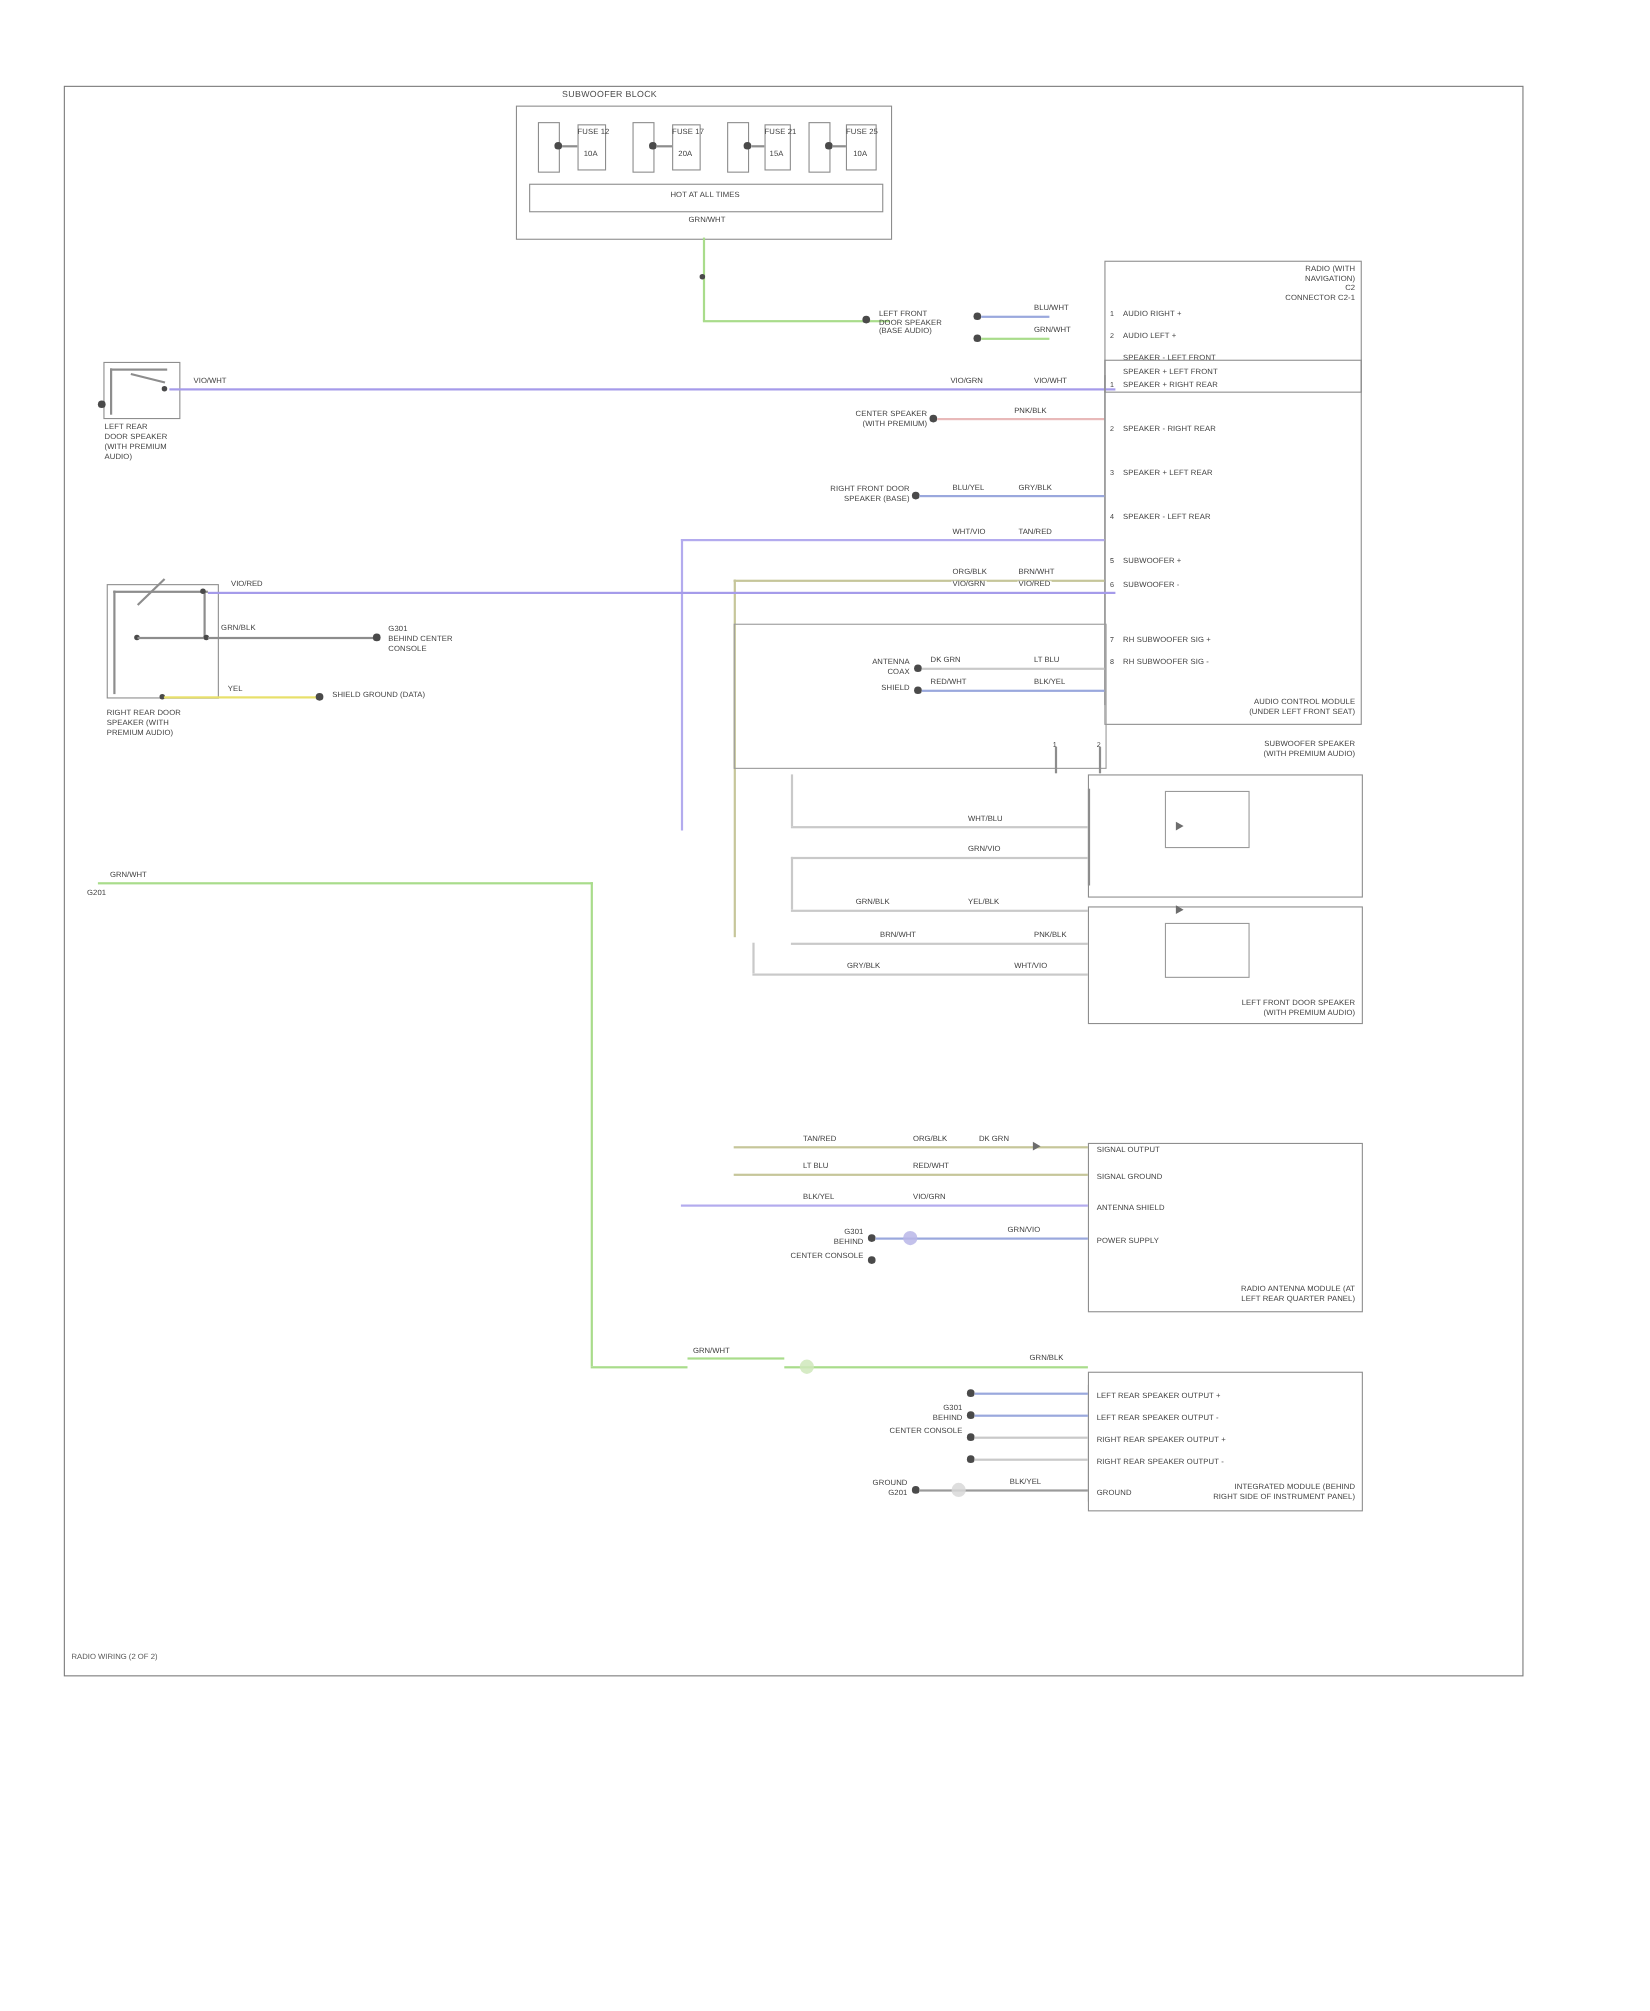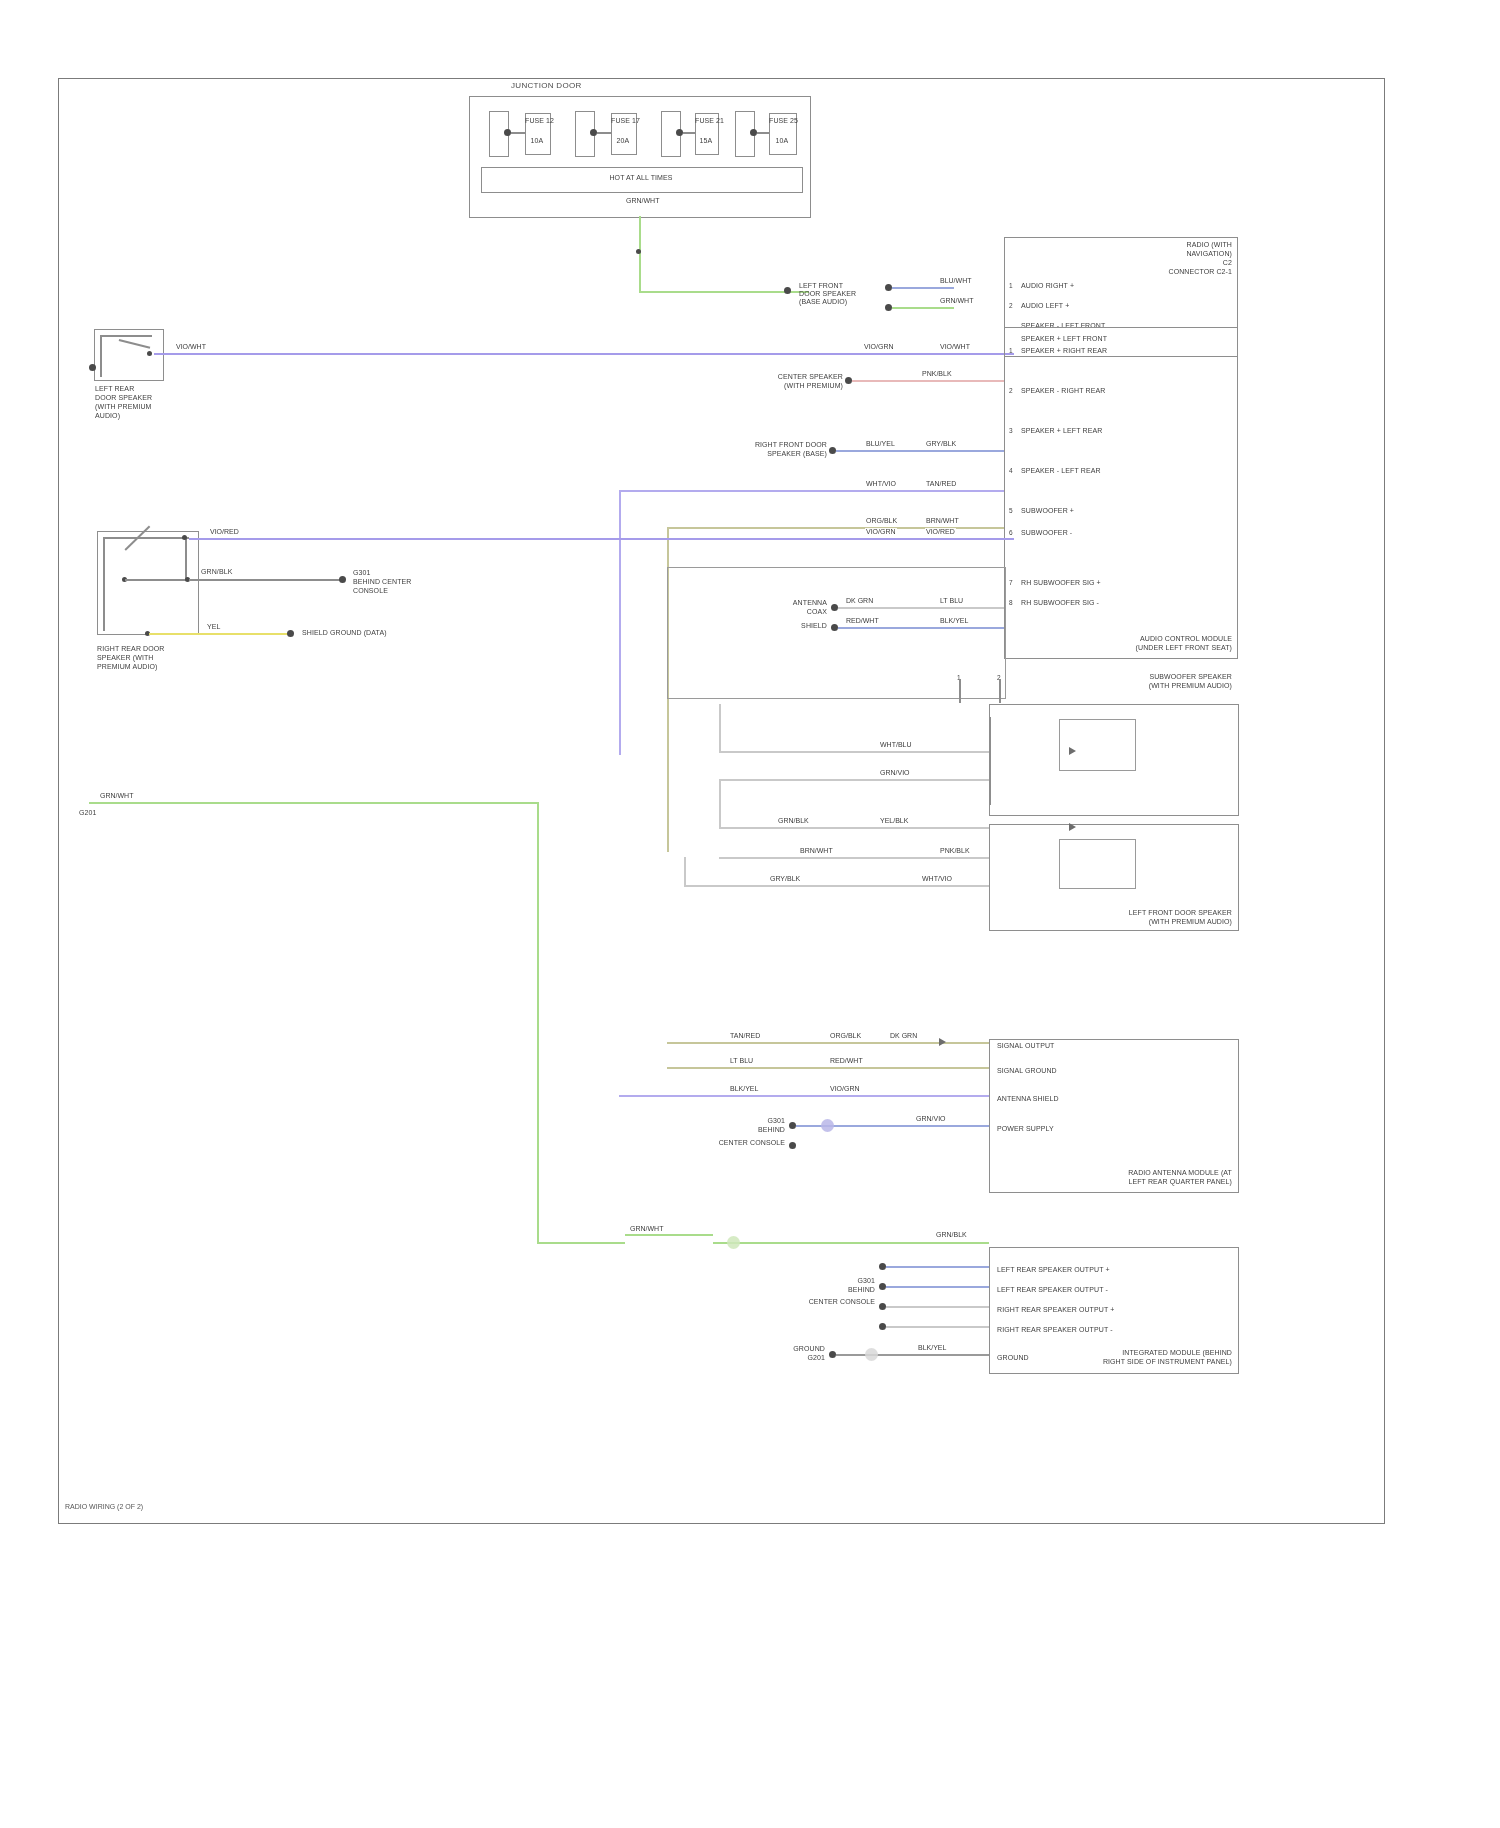--- a/index.html
+++ b/index.html
@@ -33,7 +33,7 @@
 <div id="page">
   <div id="sheet">
 
-    <div class="hdr" style="left:452px;top:2px;">JUNCTION DOOR</div>
+    <div class="hdr" style="left:452px;top:2px;">SUBWOOFER BLOCK</div>
     <div class="fusebox" style="left:410px;top:17px;width:340px;height:120px;"></div>
 
     <div class="fusecell" style="left:430px;top:32px;width:18px;height:44px;"></div>

